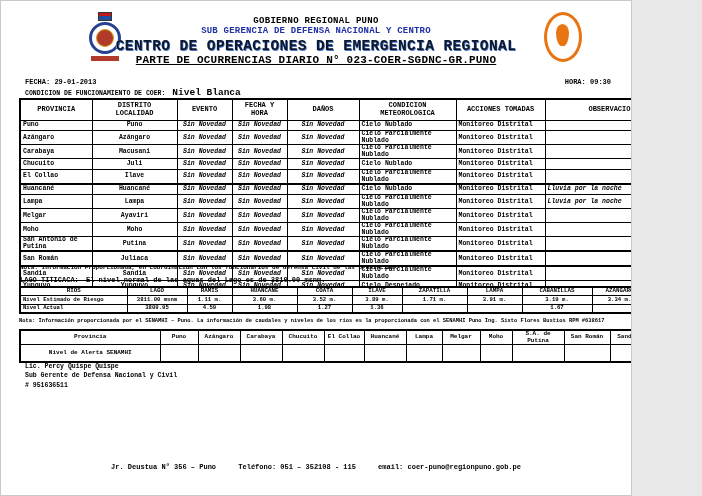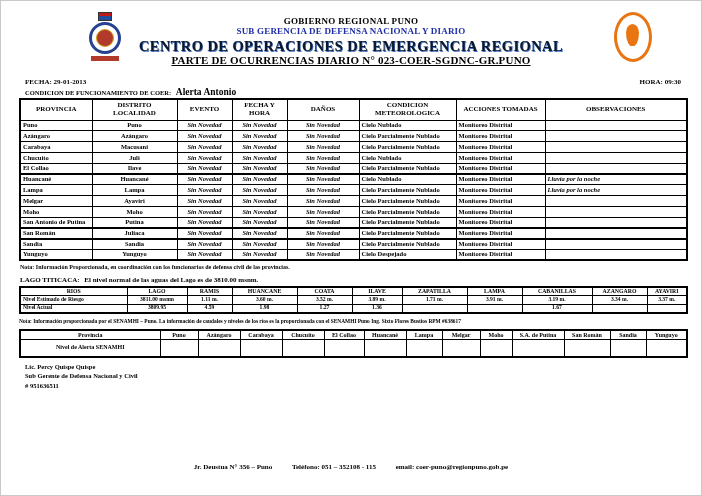--- a/index.html
+++ b/index.html
@@ -3,8 +3,8 @@
 <meta charset="utf-8">
 <style>
   html,body{margin:0;padding:0;background:#e8e8e8;}
-  .page{position:relative;width:702px;height:496px;background:#ffffff;border:1px solid #c9c9c9;
-        font-family:Liberation Serif, serif;color:#000;overflow:hidden;box-sizing:border-box;}
+  .page{position:relative;width:632px;height:496px;background:#ffffff;border:1px solid #c9c9c9;
+        font-family:Liberation Mono, monospace;color:#000;overflow:hidden;box-sizing:border-box;}
 
   
   .titles{position:absolute;left:0;right:0;top:15px;text-align:center;line-height:1.15;}

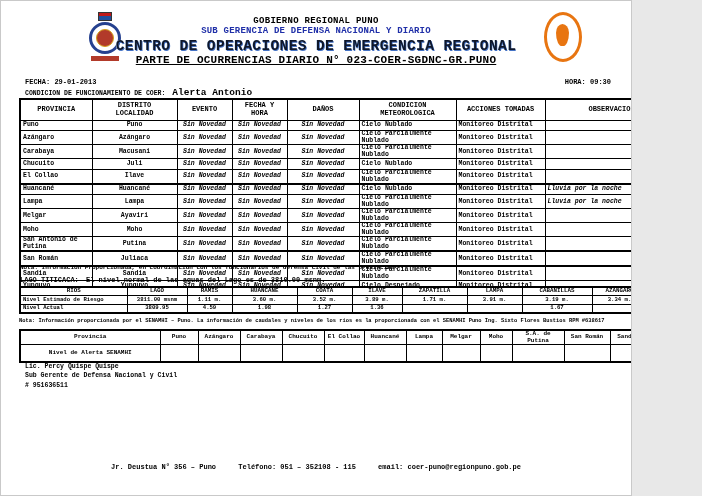--- a/index.html
+++ b/index.html
@@ -80,7 +80,7 @@
 
   <div class="titles">
     <div class="t1">GOBIERNO REGIONAL PUNO</div>
-    <div class="t2">SUB GERENCIA DE DEFENSA NACIONAL Y DIARIO</div>
+    <div class="t2">SUB GERENCIA DE DEFENSA NACIONAL Y CENTRO</div>
     <div class="t3">CENTRO DE OPERACIONES DE EMERGENCIA REGIONAL</div>
     <div class="t4">PARTE DE OCURRENCIAS DIARIO N° 023-COER-SGDNC-GR.PUNO</div>
   </div>

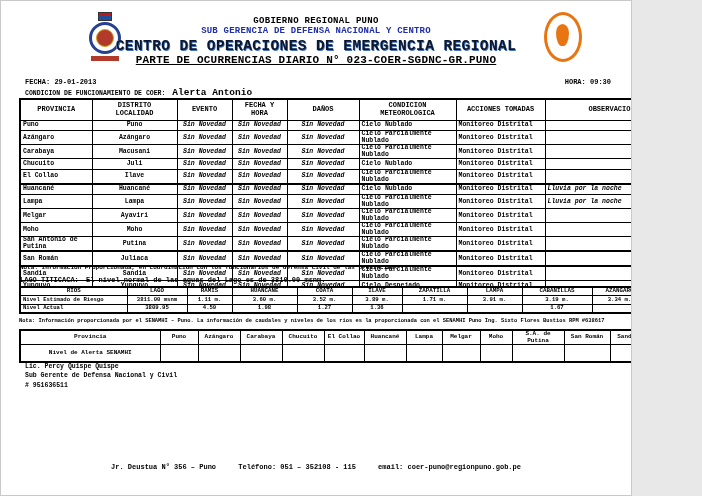--- a/index.html
+++ b/index.html
@@ -95,7 +95,7 @@
   </div>
   <div class="condicion">
     <span>CONDICION DE FUNCIONAMIENTO DE COER:</span>
-    <span class="big">Alerta Antonio</span>
+    <span class="big">Nivel Blanca</span>
   </div>
 
   <table class="tbl-main">

